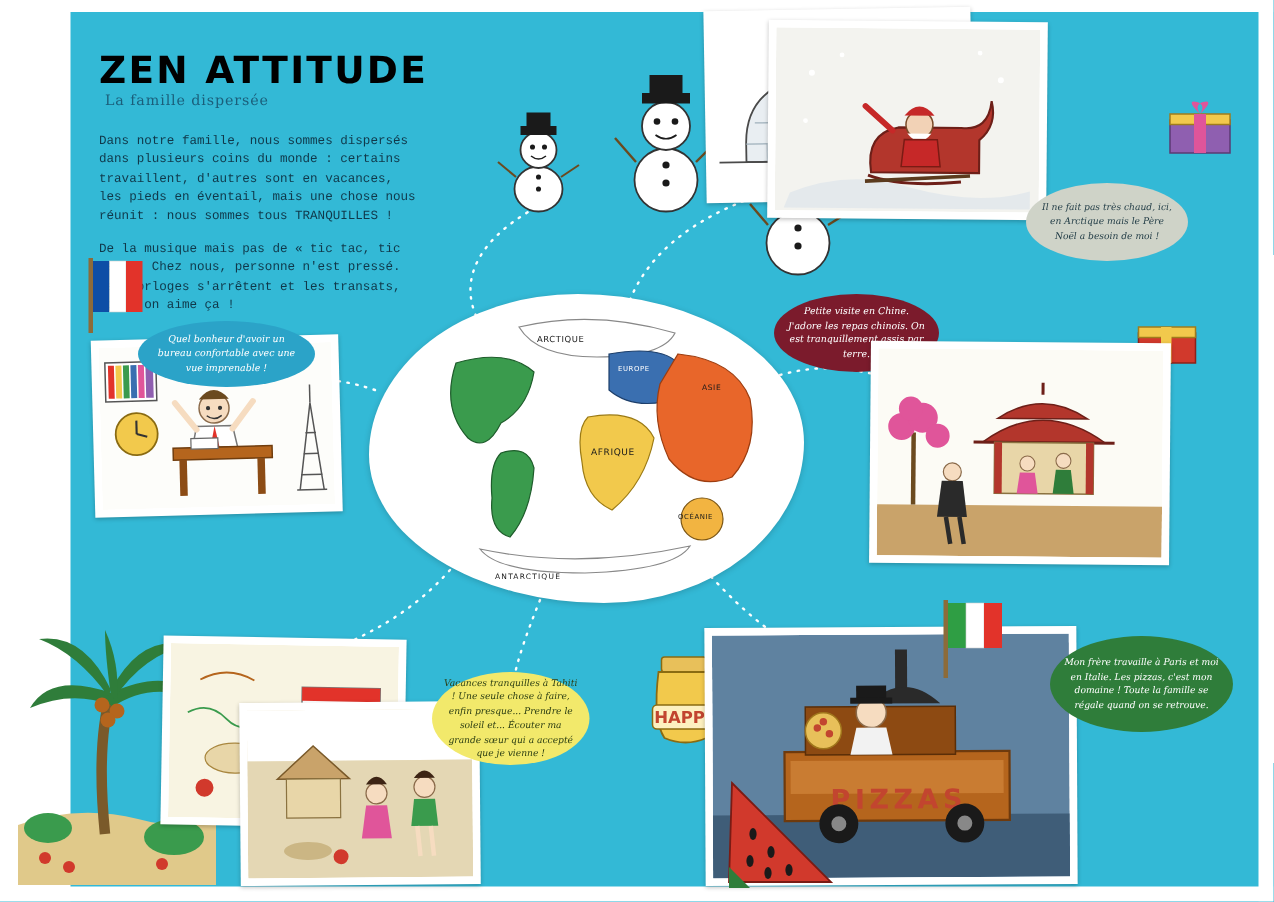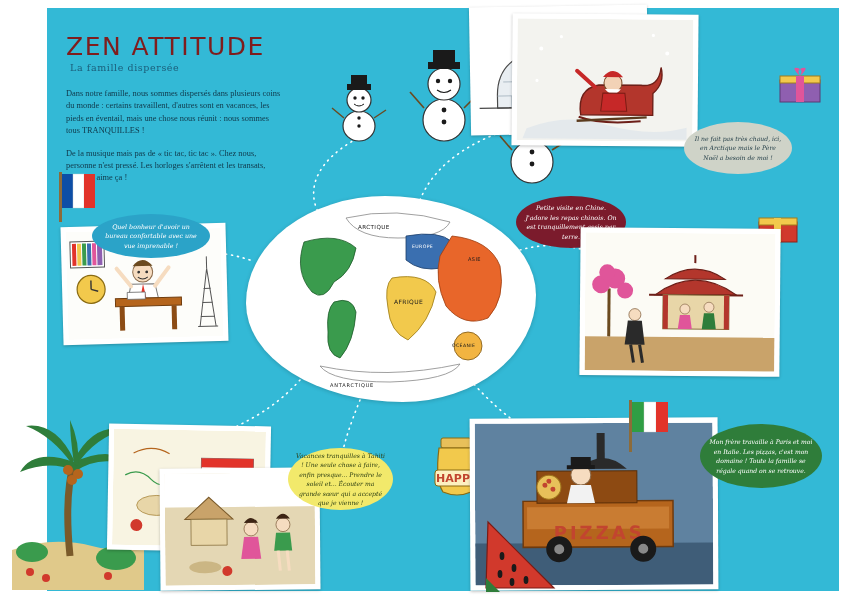--- a/index.html
+++ b/index.html
@@ -37,9 +37,9 @@
     top: 32px;
     font-size: 25px;
     letter-spacing: 1.5px;
-    color: #7f1d1d;
+    color: #000000;
     font-family: "DejaVu Sans", sans-serif;
-    font-weight: 400;
+    font-weight: 700;
   }
   .subtitle {
     position: absolute;

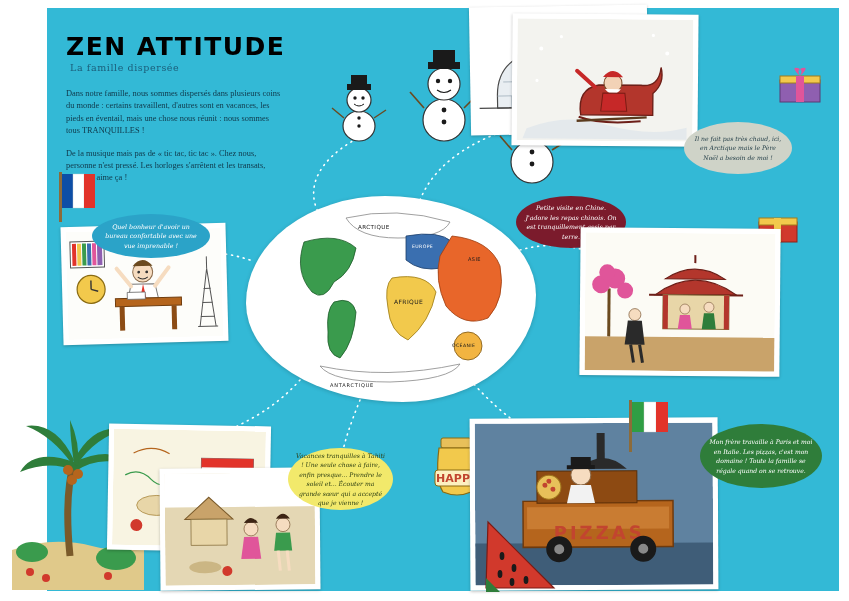--- a/index.html
+++ b/index.html
@@ -58,7 +58,7 @@
     font-size: 8.4px;
     line-height: 12.4px;
     color: #10384a;
-    font-family: Liberation Serif, serif;
+    font-family: Liberation Mono, monospace;
   }
   .body-text p { margin: 0 0 10px 0; }
 

